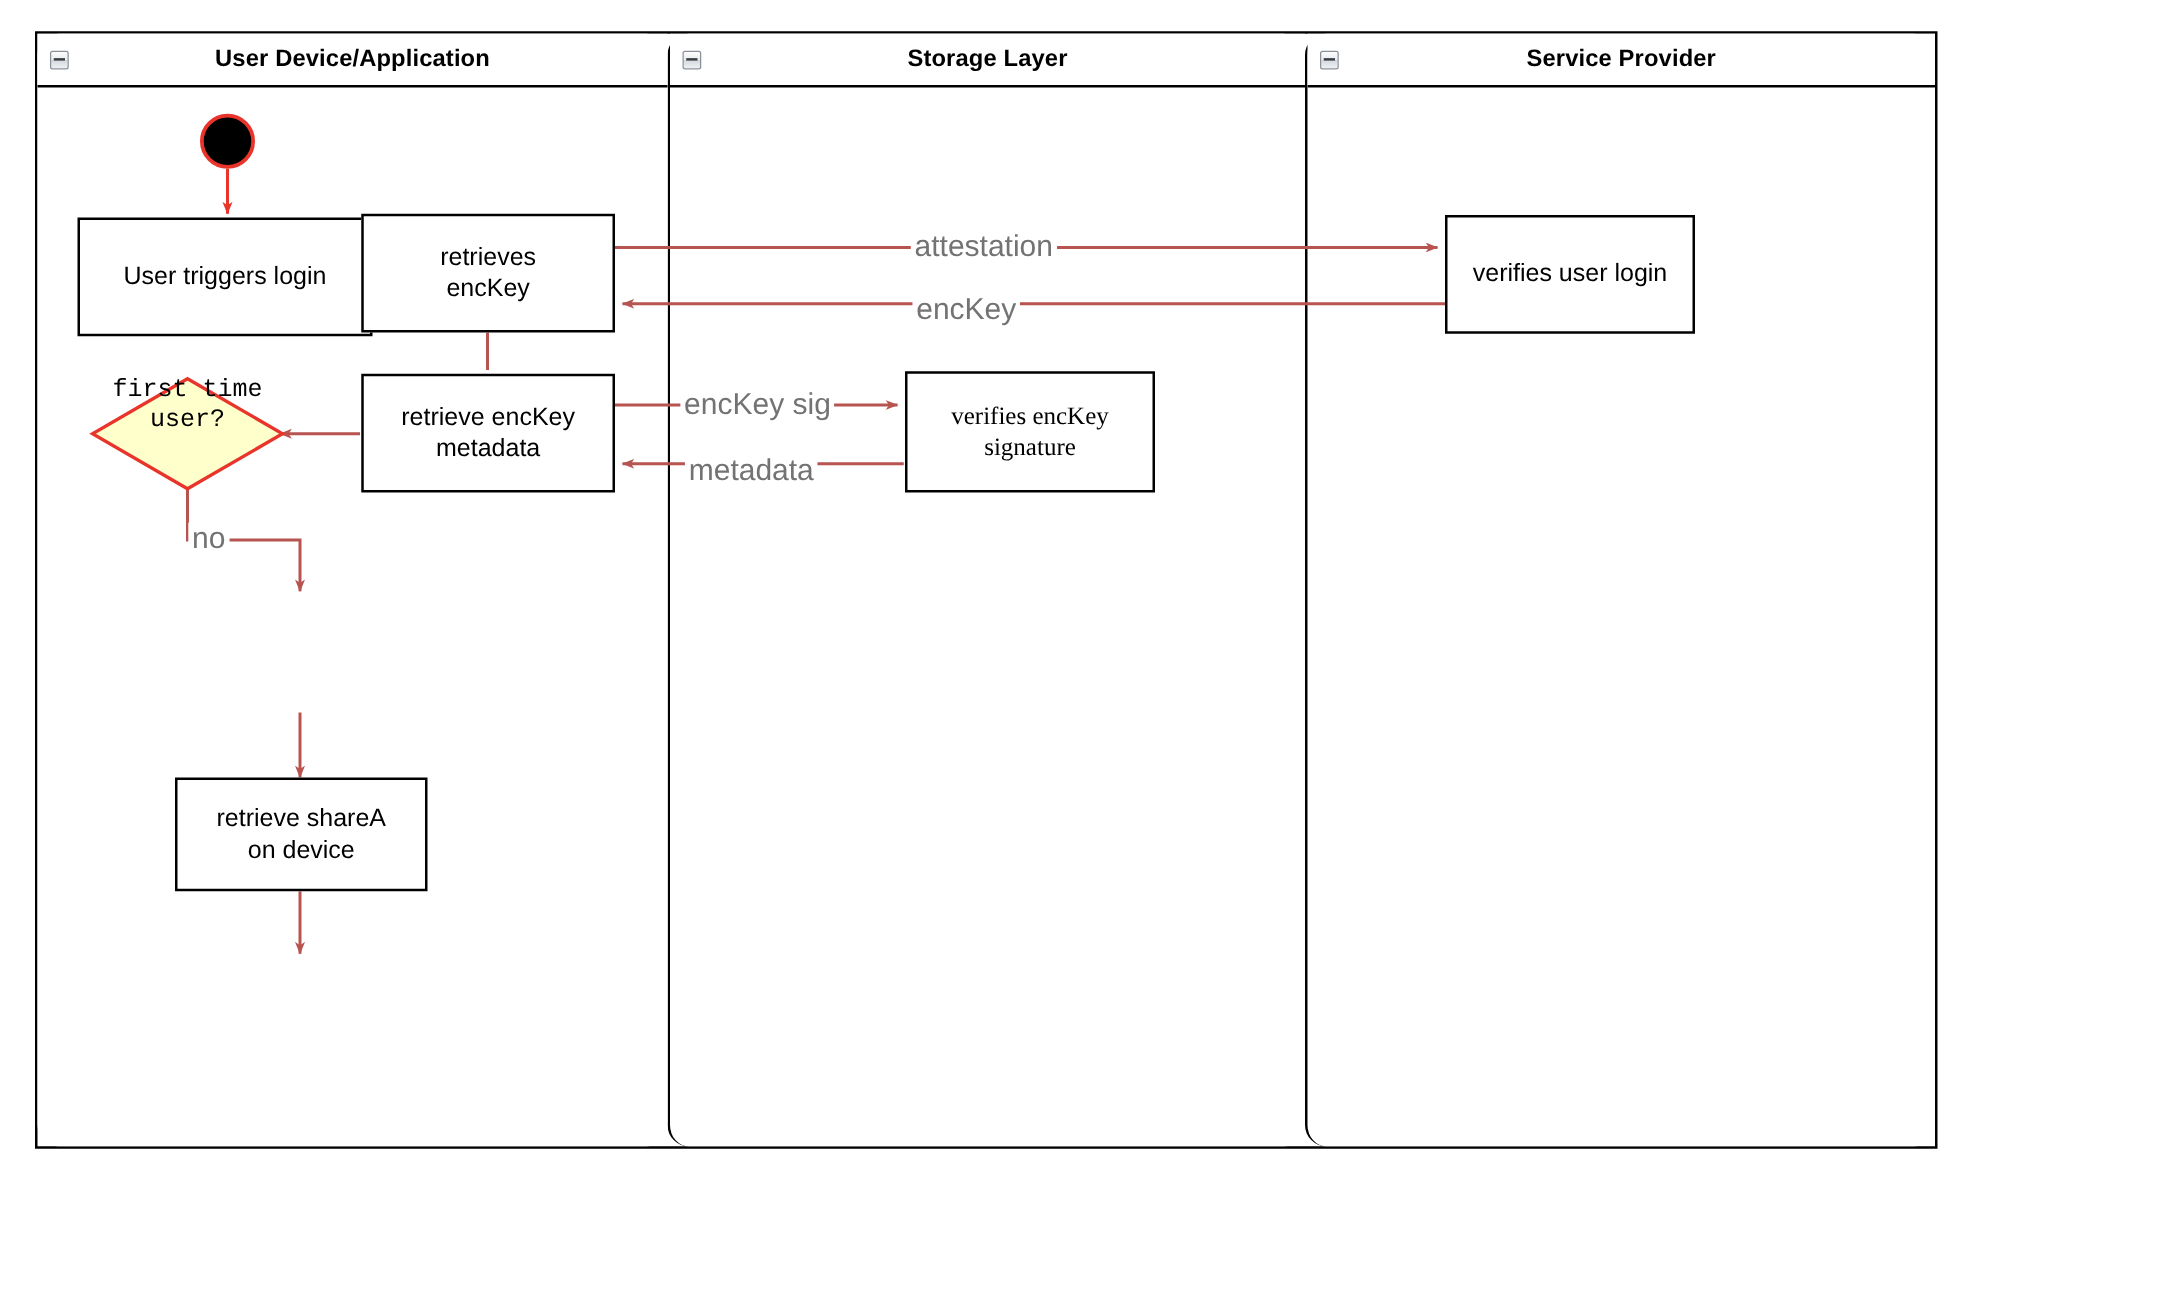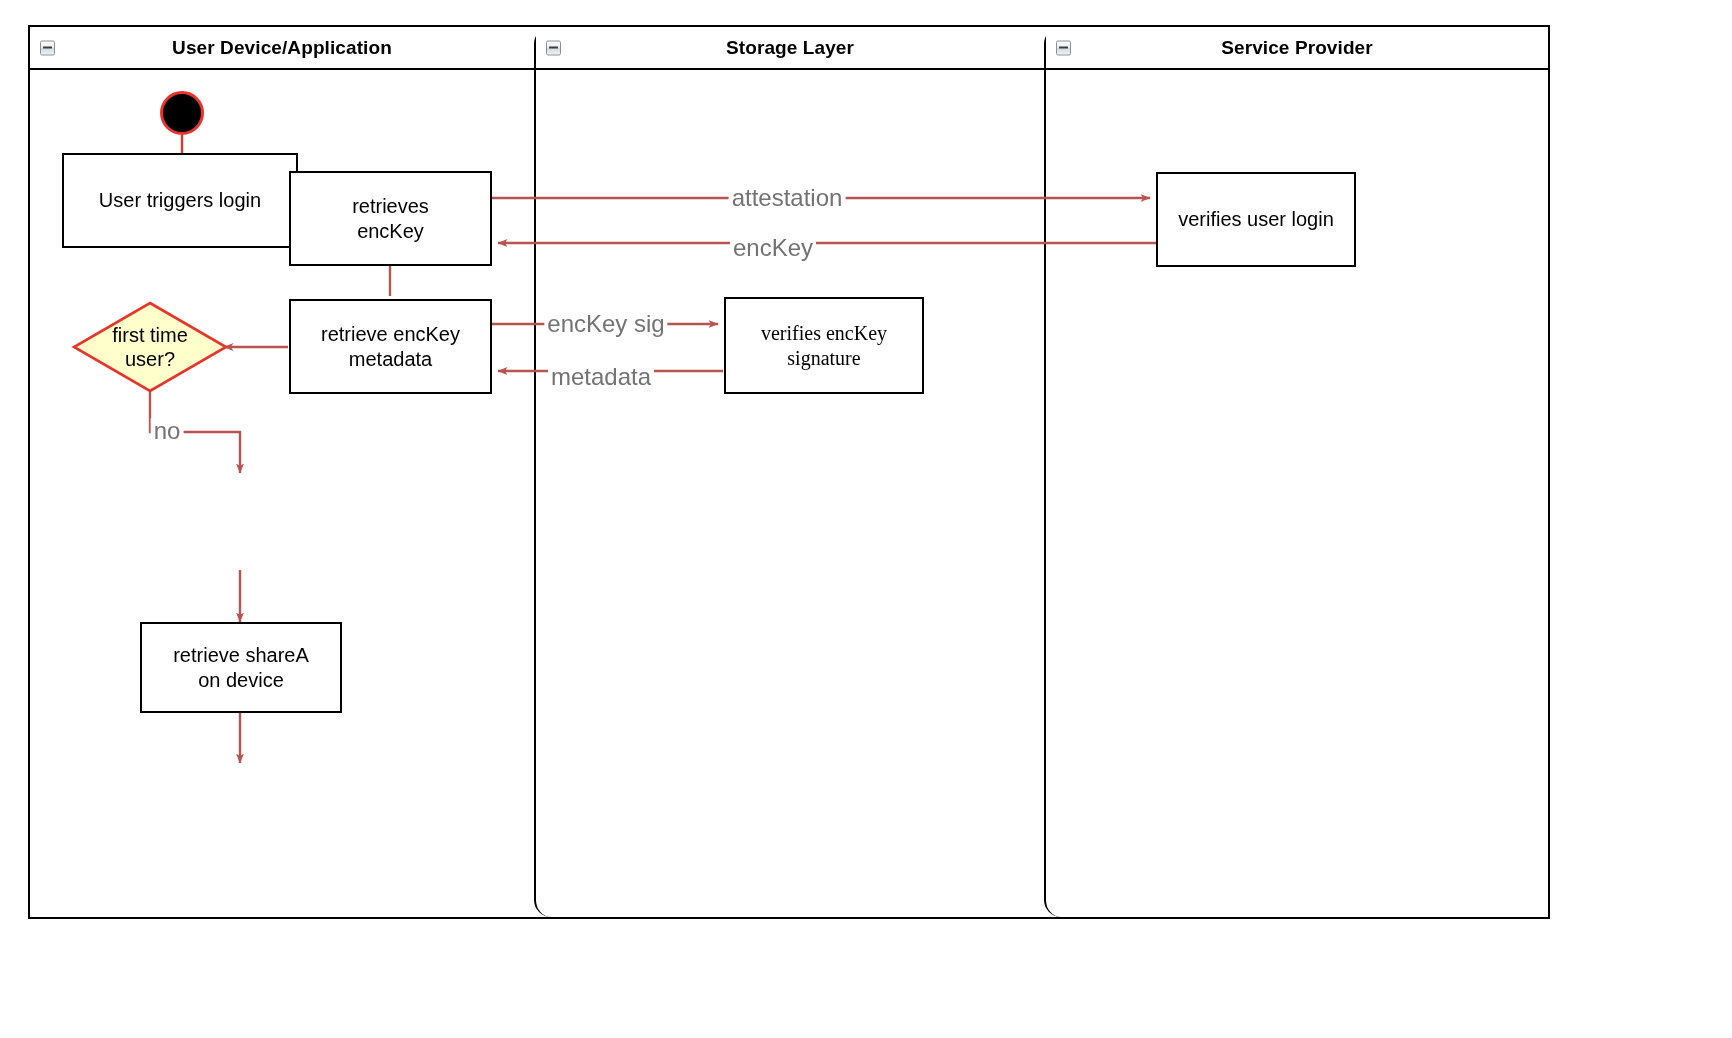--- a/index.html
+++ b/index.html
@@ -231,7 +231,7 @@
 
   <div class="start-node" style="left:160px; top:91px;"></div>
 
-  <div class="node" style="left:62px;  top:153px; width:236px; height:95px;">User triggers login</div>
+  <div class="node" style="left:62px;  top:174px; width:236px; height:95px;">User triggers login</div>
 
   <div class="node" style="left:289px; top:171px; width:203px; height:95px;">retrieves
 encKey</div>

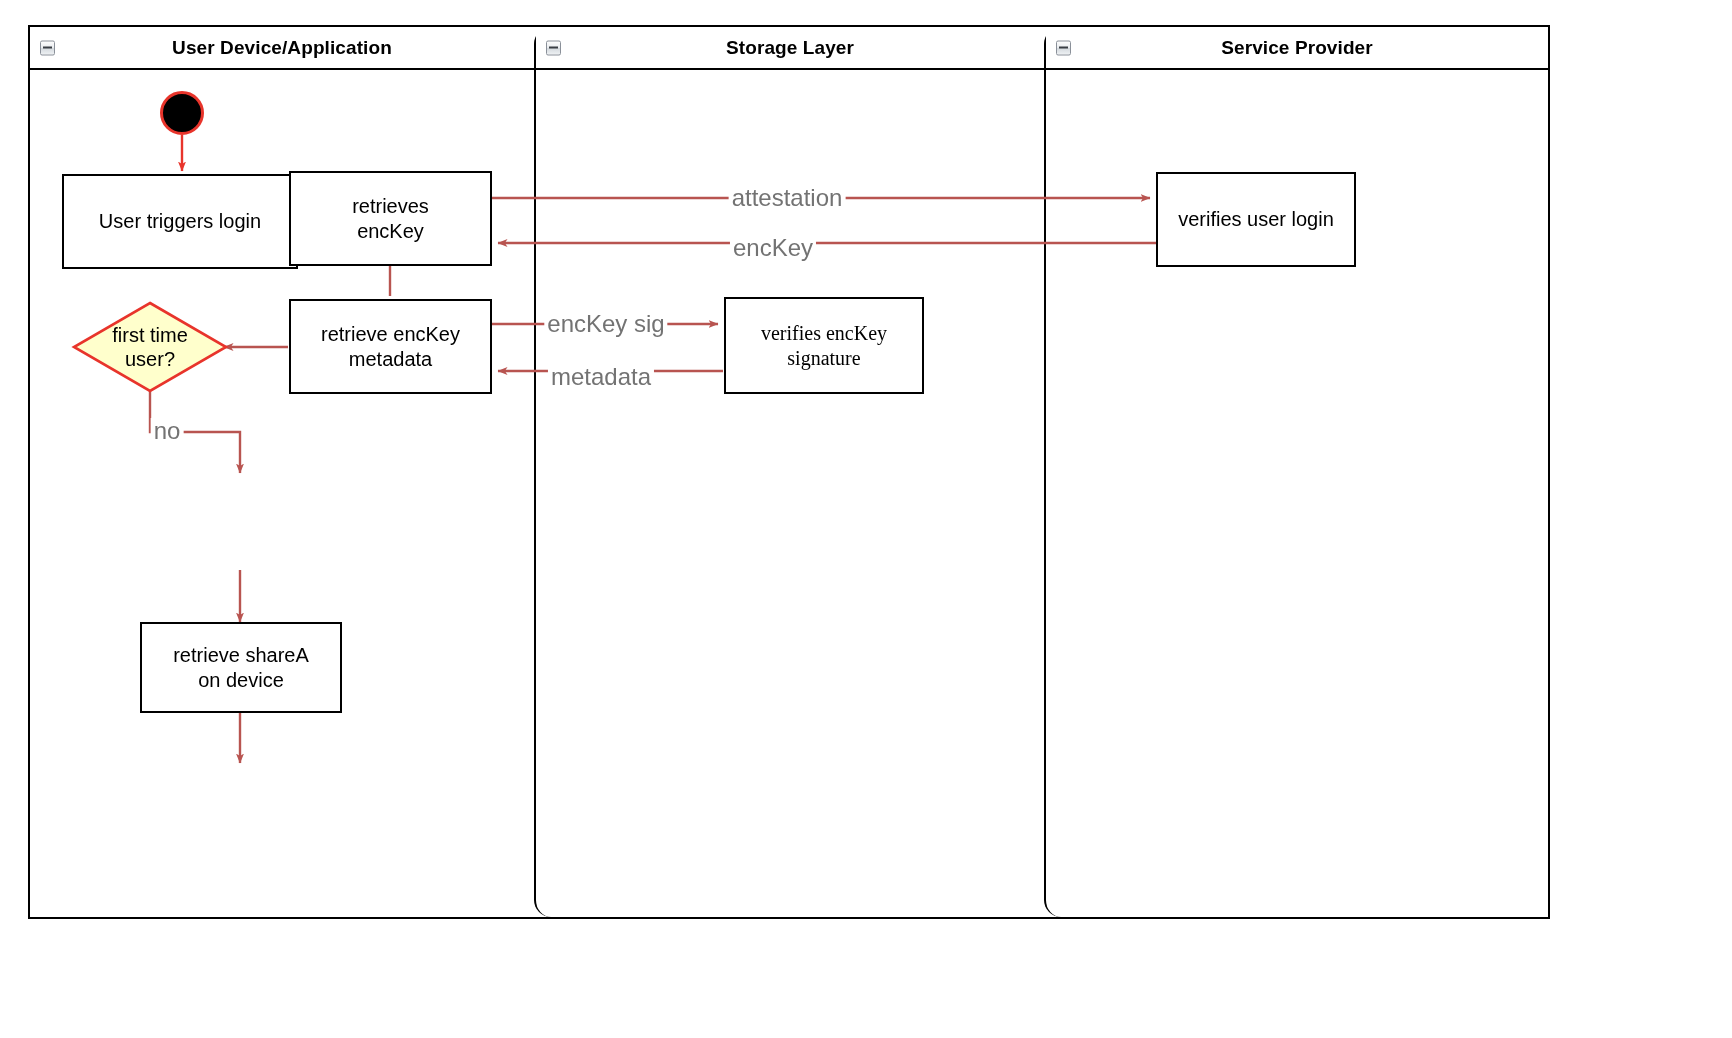--- a/index.html
+++ b/index.html
@@ -119,8 +119,9 @@
   .diamond {
     position: absolute;
     display: flex;
-    align-items: center;
-    justify-content: center;
+    align-items: flex-start;
+    justify-content: center;
+    font-family: Liberation Mono, monospace;
   }
   .diamond svg {
     position: absolute;

